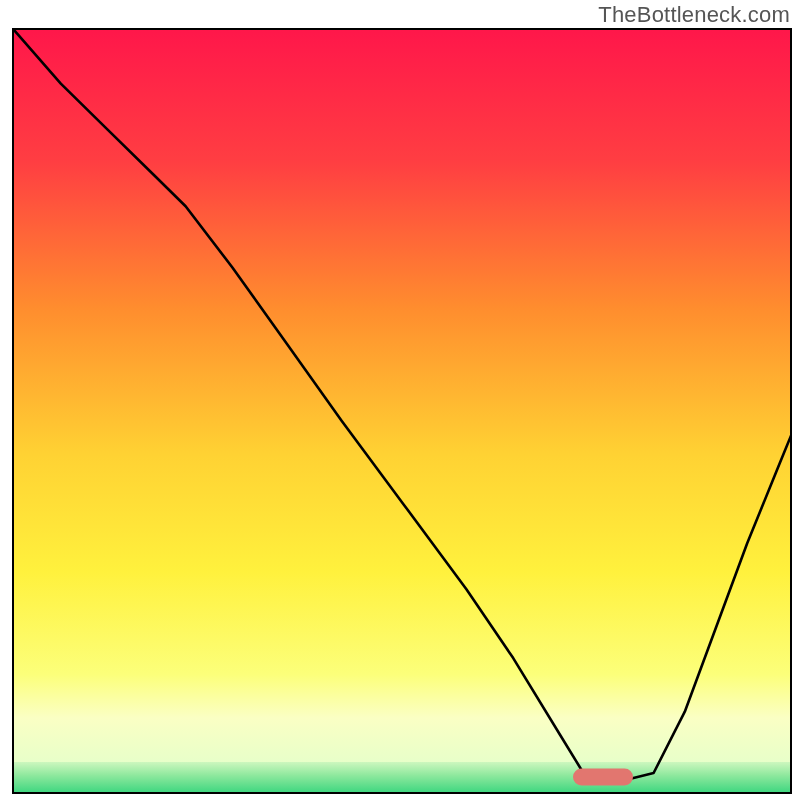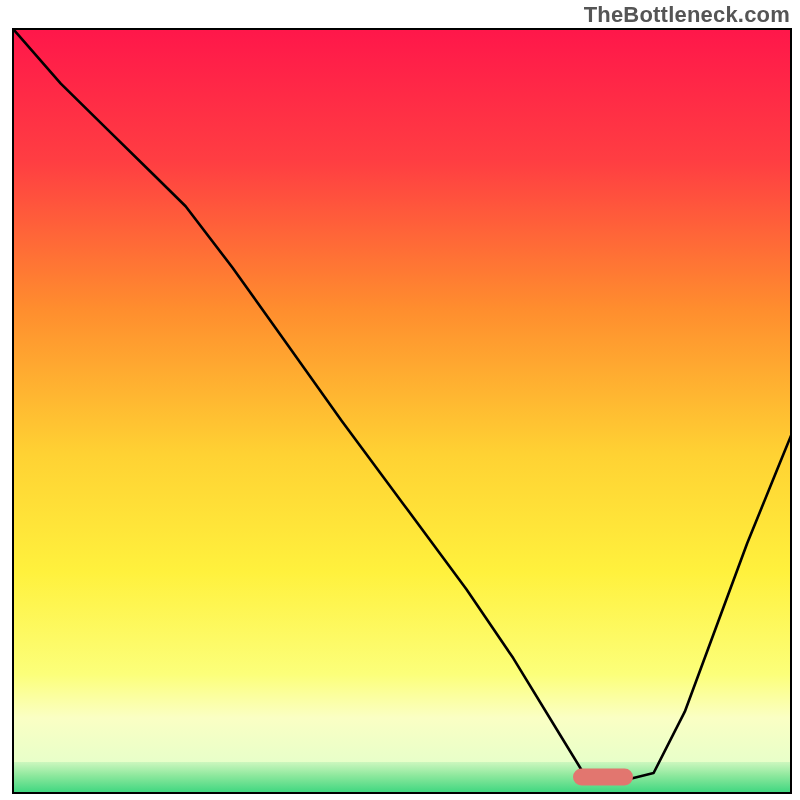--- a/index.html
+++ b/index.html
@@ -21,7 +21,7 @@
     right: 10px;
     color: #555;
     font-size: 22px;
-    font-weight: 700;
+    font-weight: 400;
     letter-spacing: 0.2px;
     z-index: 20;
   }

